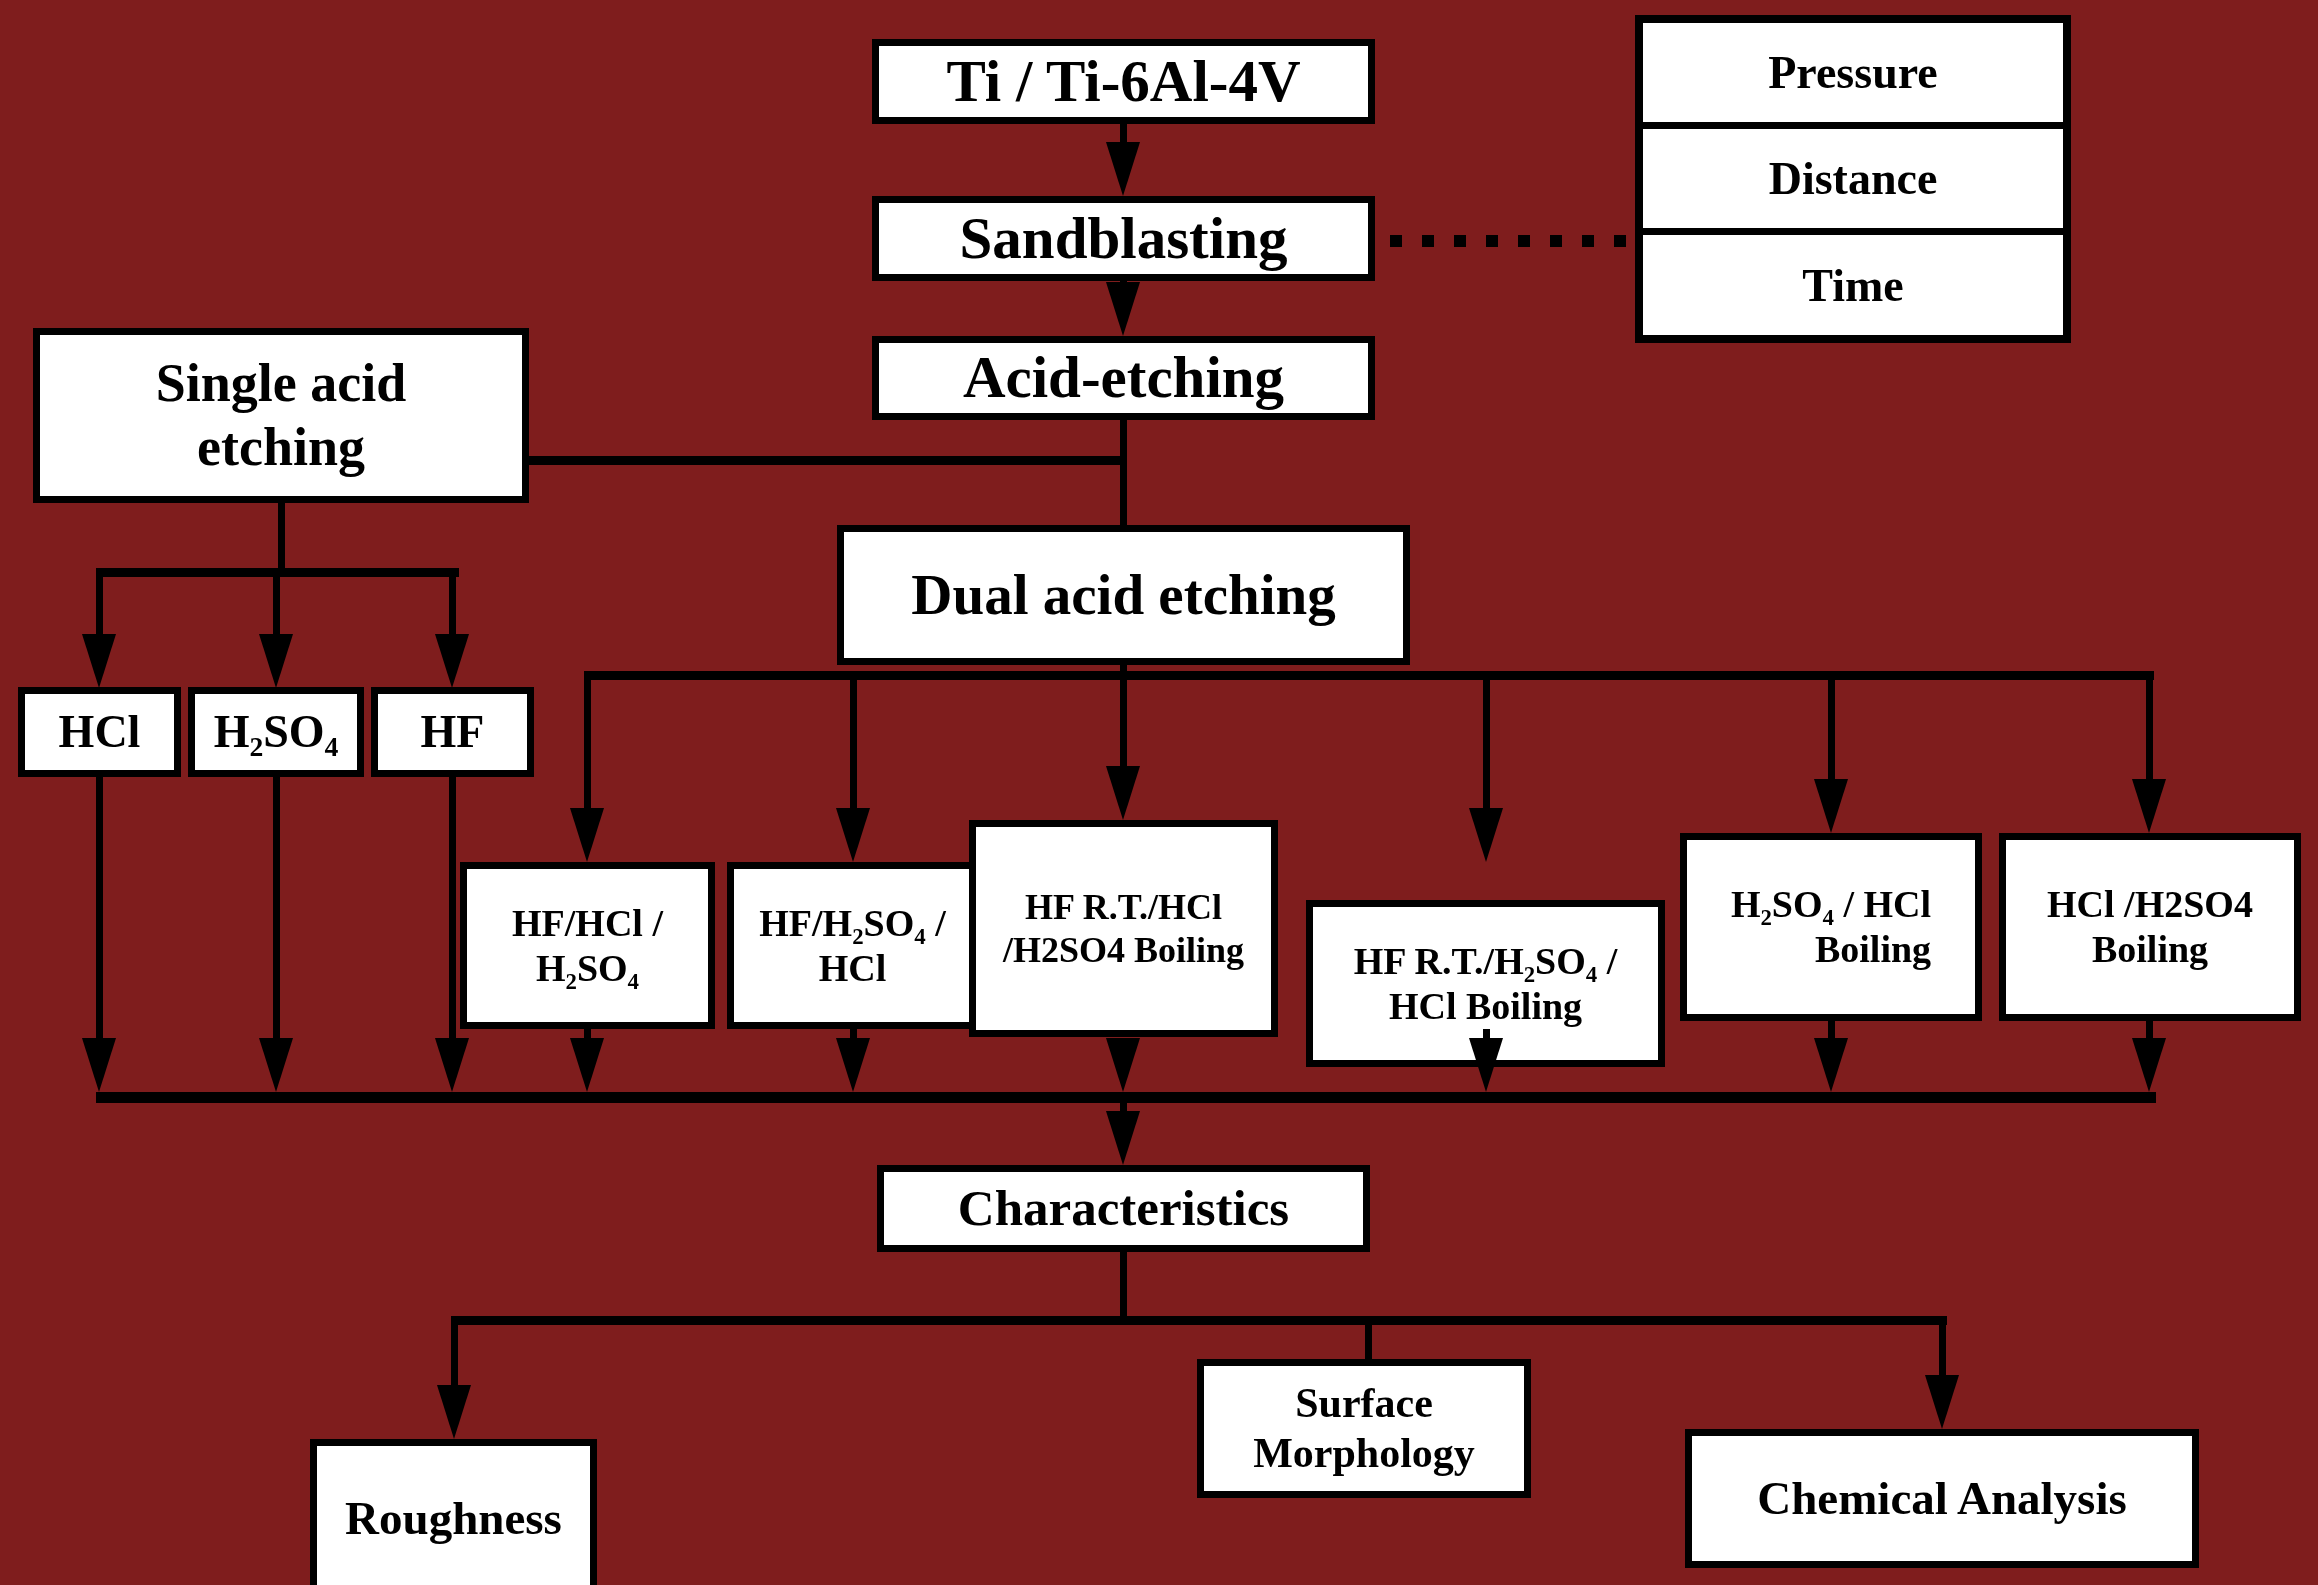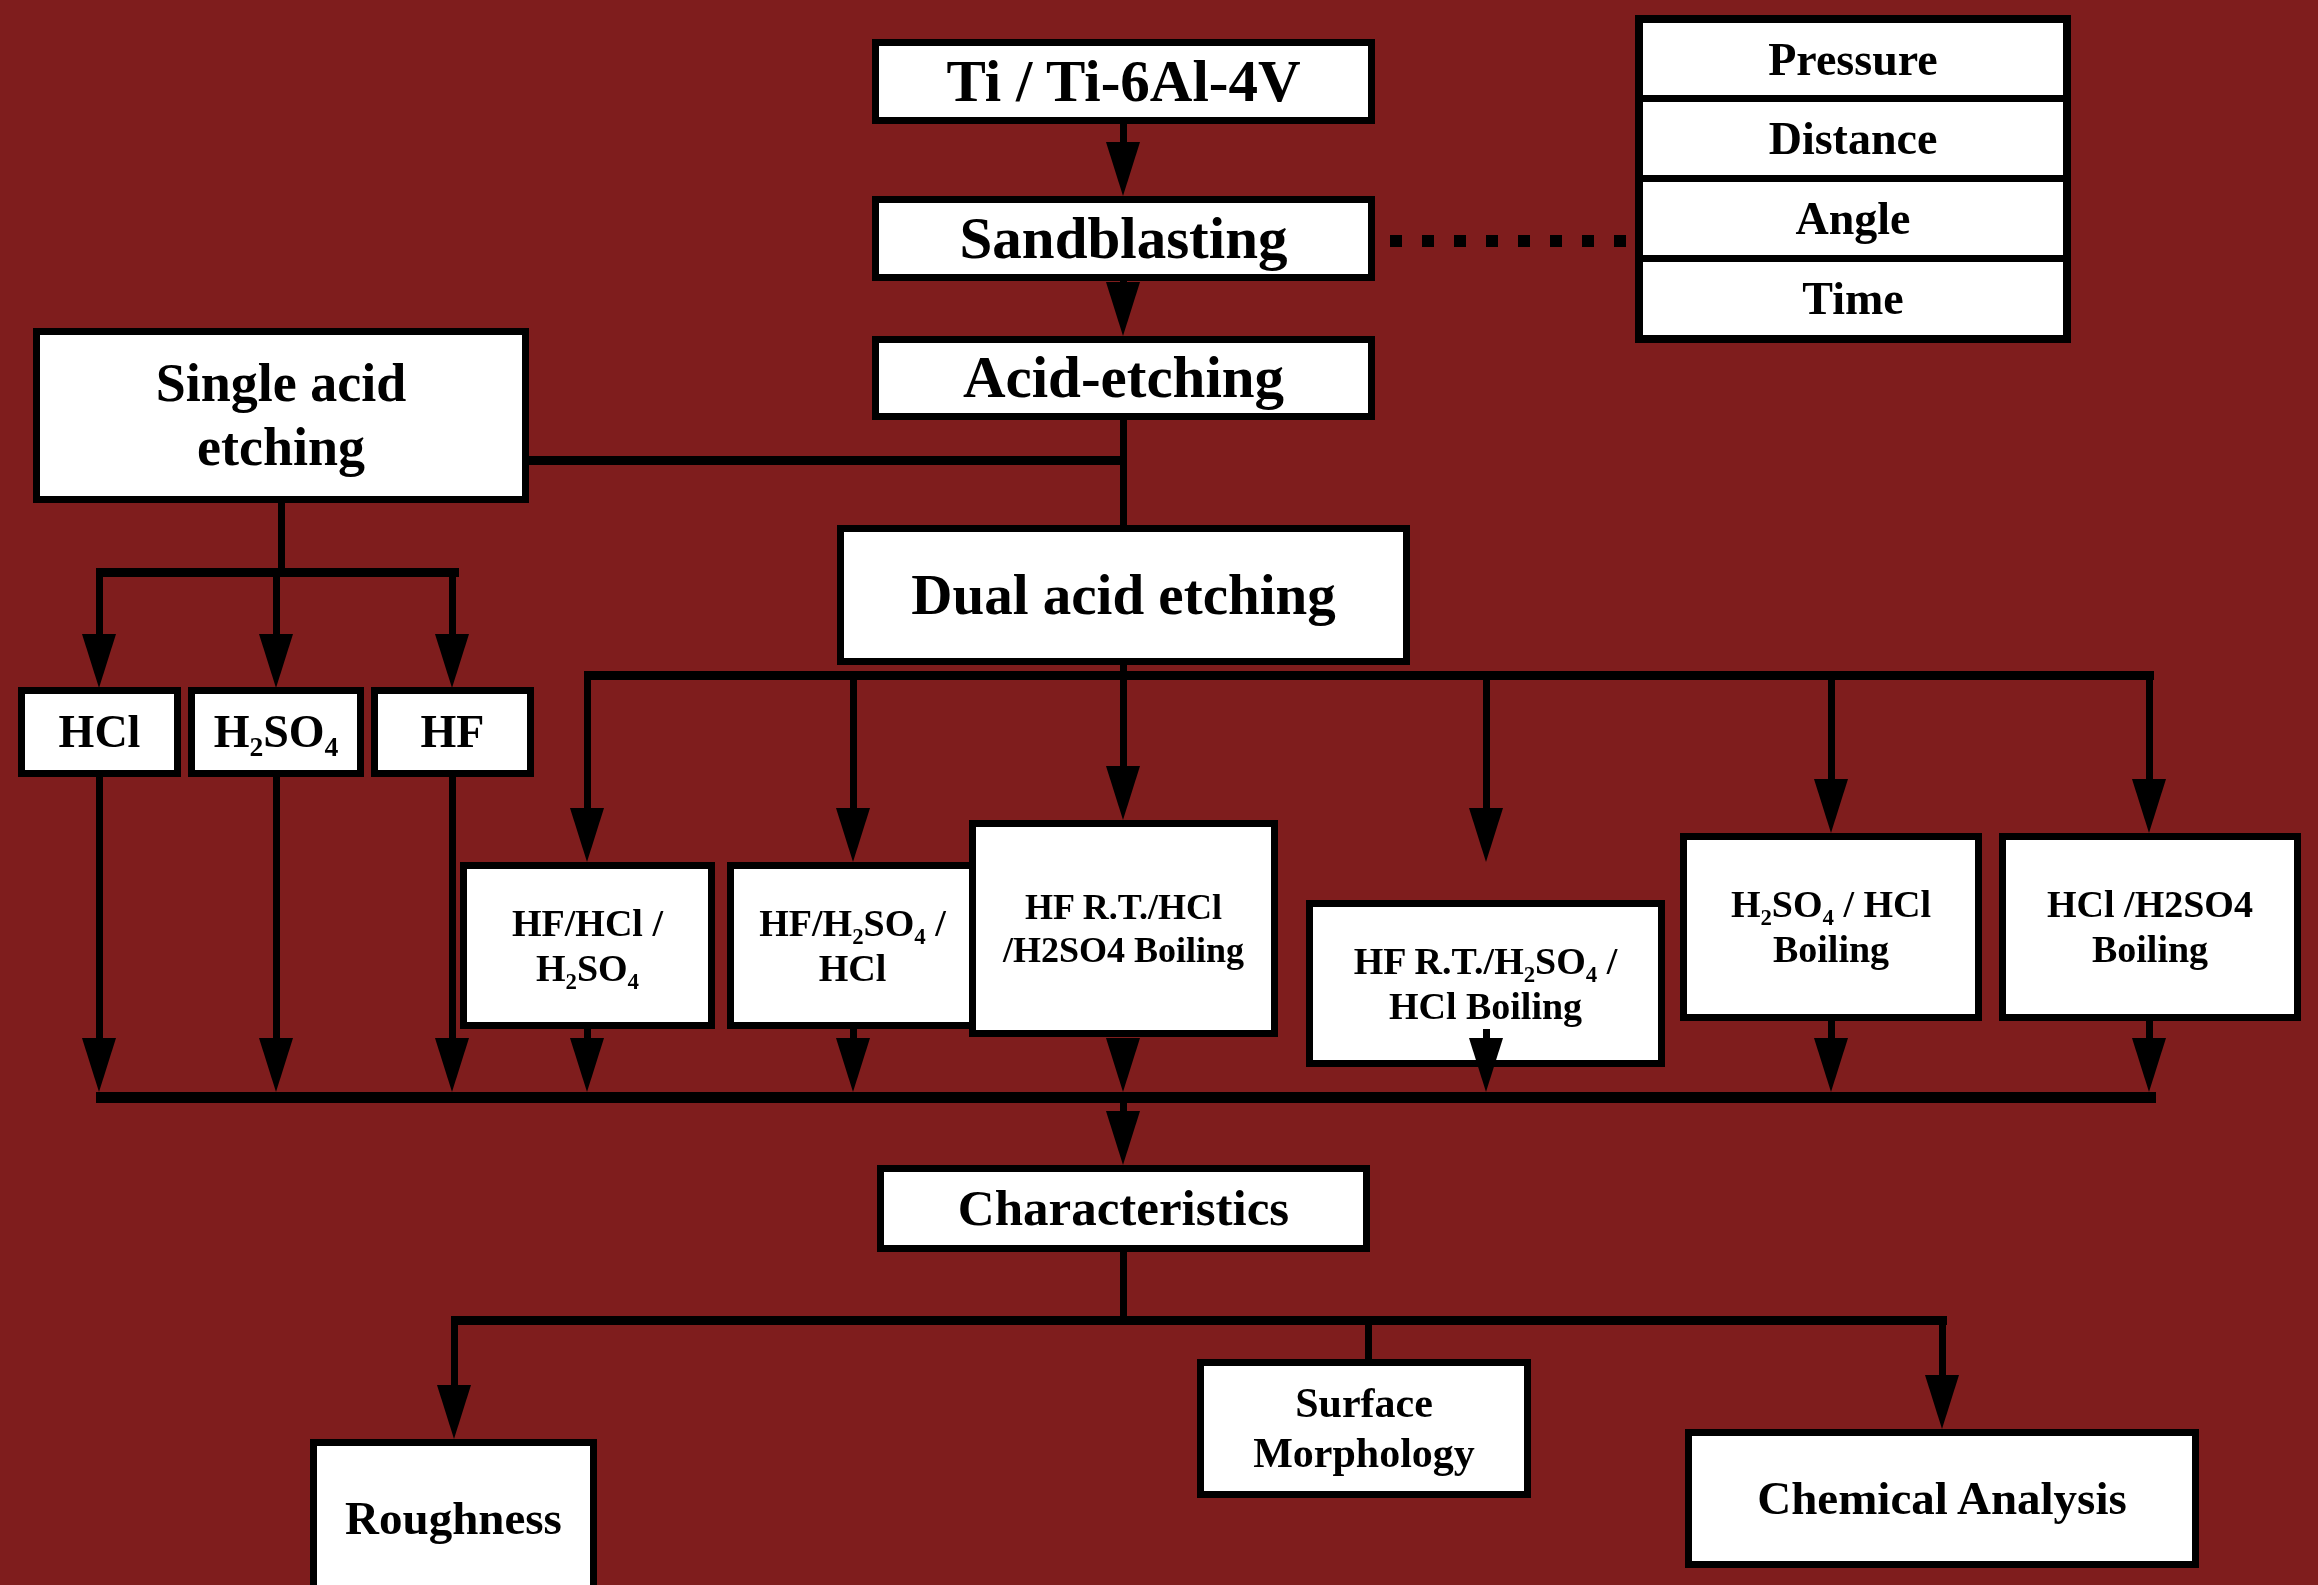--- a/index.html
+++ b/index.html
@@ -93,7 +93,6 @@
   <div class="ptable" style="left:1635px; top:14.7px; width:436px; height:328px;">
     <div class="prow">Pressure</div>
     <div class="prow">Distance</div>
-    <div class="prow">Angle</div>
     <div class="prow">Time</div>
   </div>
 

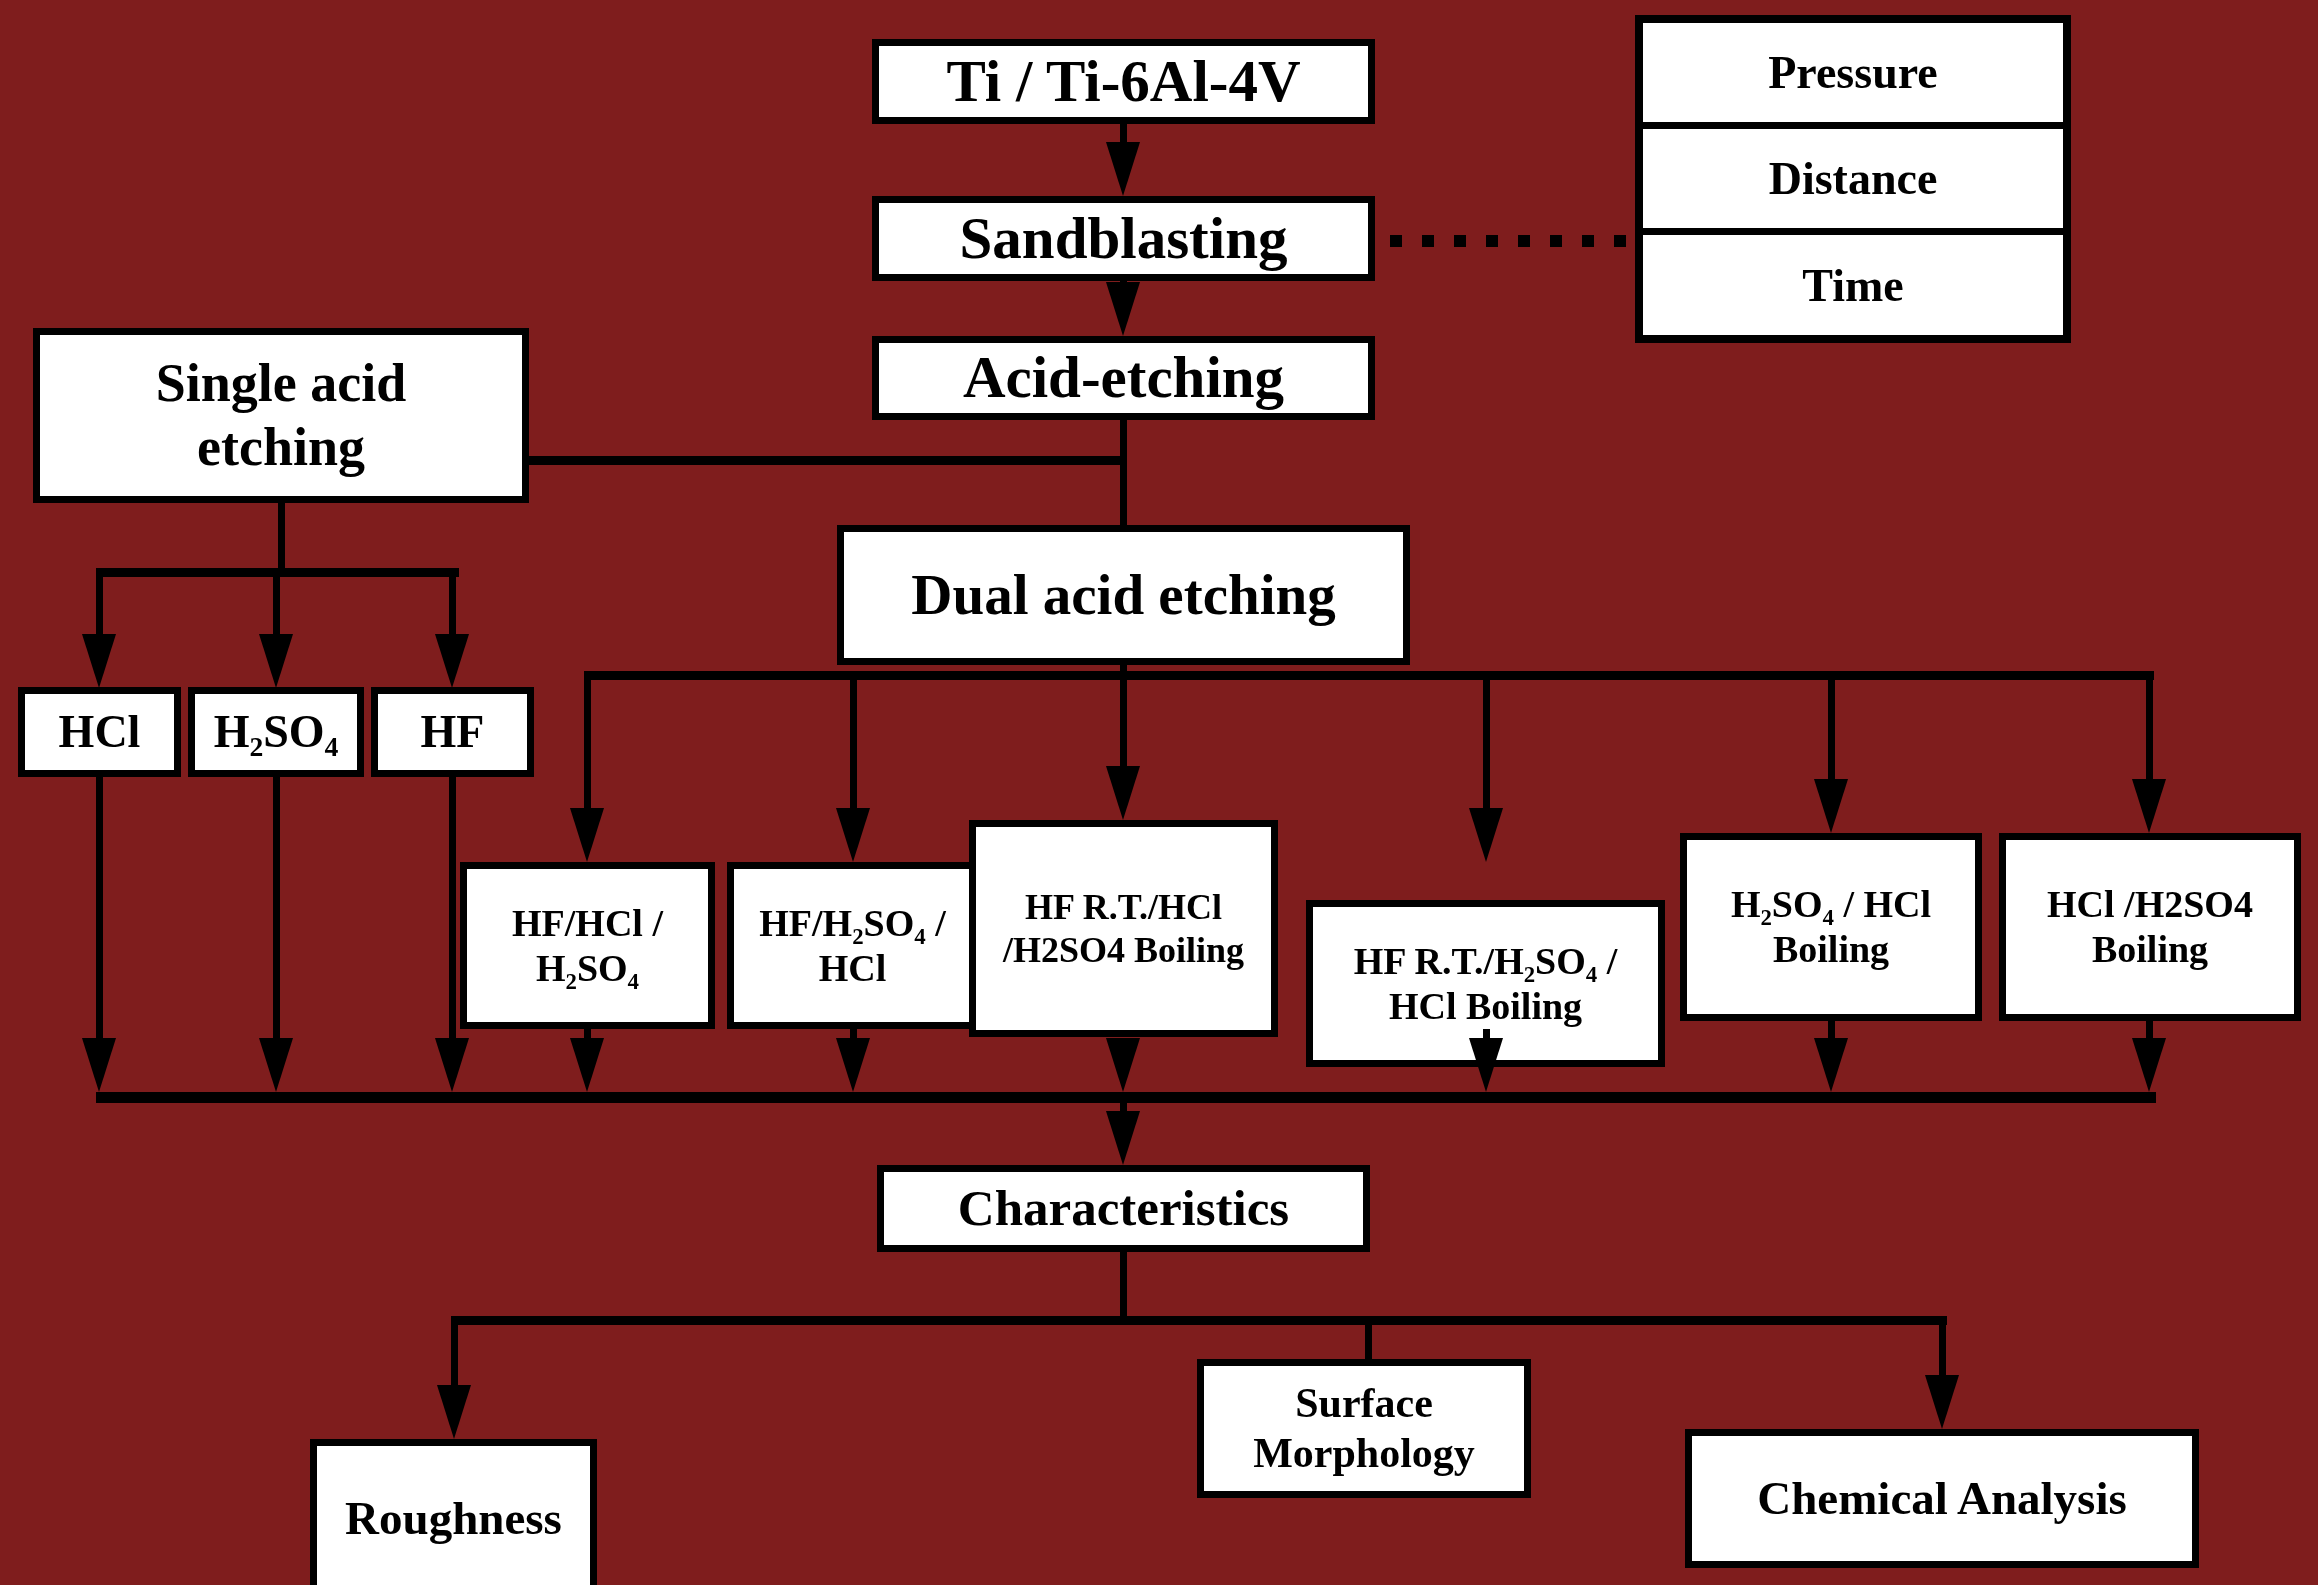--- a/index.html
+++ b/index.html
@@ -153,7 +153,7 @@
 /H2SO4 Boiling</div>
   <div class="bx" style="left:1306px; top:862px; width:359px; height:167px; font-size:38px;margin-top:38px;">HF R.T./H₂SO₄ /
 HCl Boiling</div>
-  <div class="bx" style="left:1680px; top:833px; width:302px; height:188px; font-size:38px;">H₂SO₄ / HCl
+  <div class="bx" style="left:1680px; top:833px; width:302px; height:188px; font-size:38px;text-align:right;">H₂SO₄ / HCl
 Boiling</div>
   <div class="bx" style="left:1999px; top:833px; width:302px; height:188px; font-size:38px;">HCl /H2SO4
 Boiling</div>

